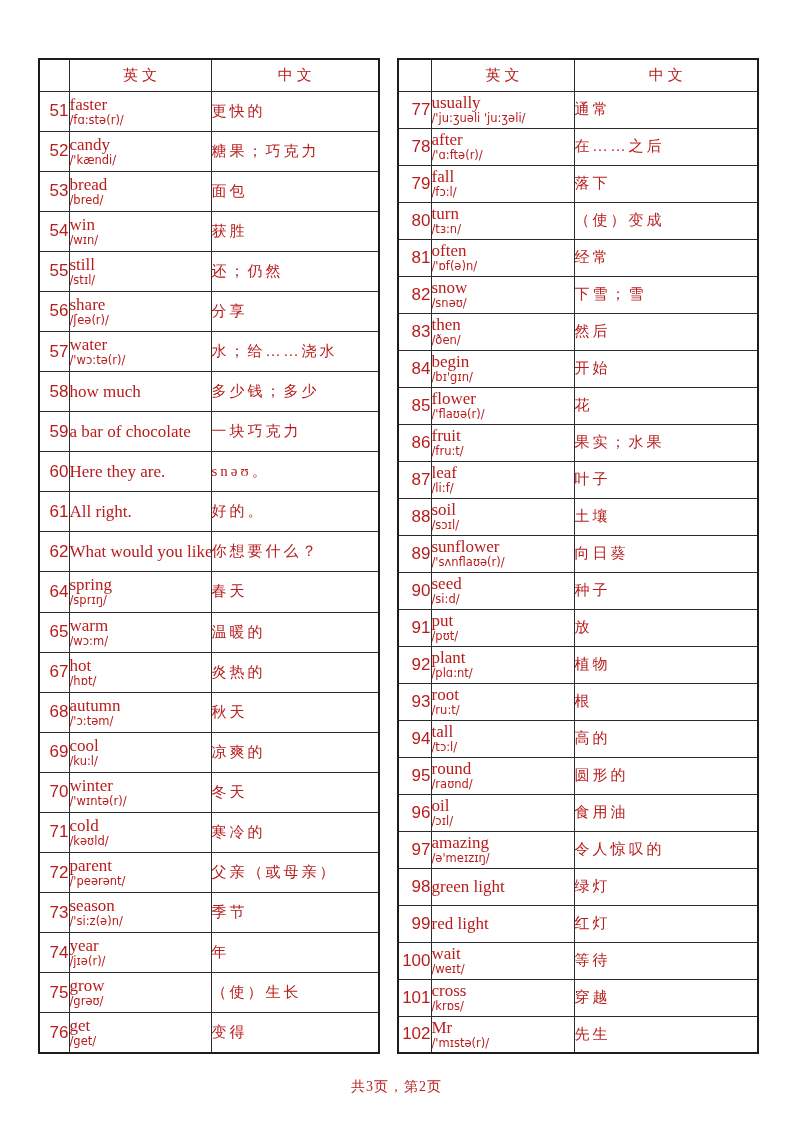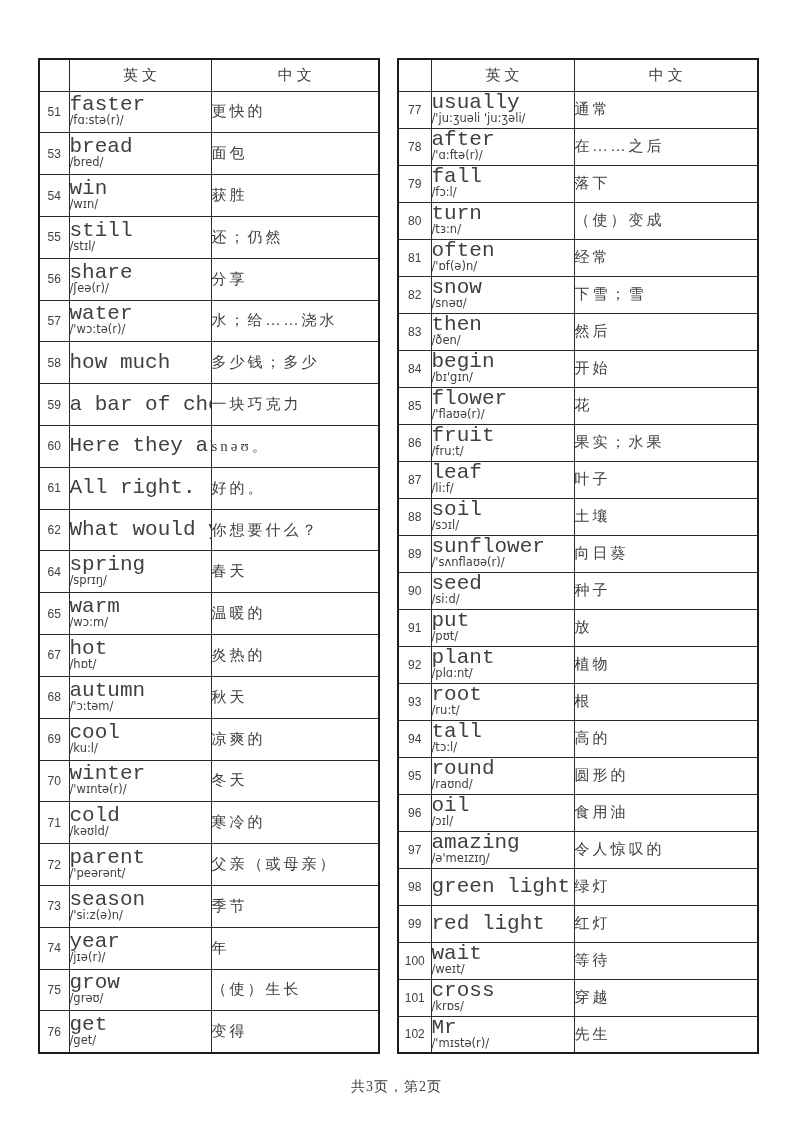--- a/index.html
+++ b/index.html
@@ -10,7 +10,7 @@
     margin: 0 auto;
     background: #ffffff;
     font-family: "Liberation Serif", serif;
-    color: #404040;
+    color: #b91c1c;
     overflow: hidden;
   }
   .tables {

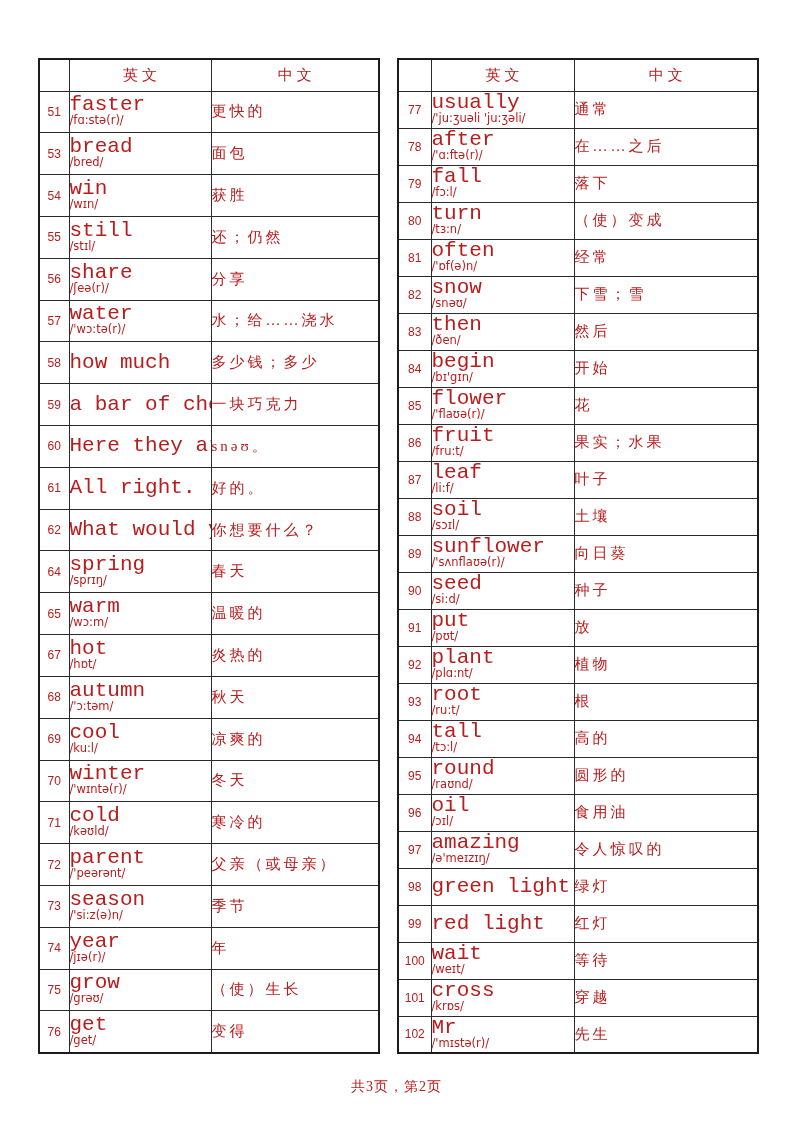--- a/index.html
+++ b/index.html
@@ -50,8 +50,8 @@
   }
   td.num {
     font-family: "Liberation Sans", sans-serif;
-    font-size: 12px;
-    text-align: center;
+    font-size: 17px;
+    text-align: right;
     vertical-align: middle;
   }
   td.en {

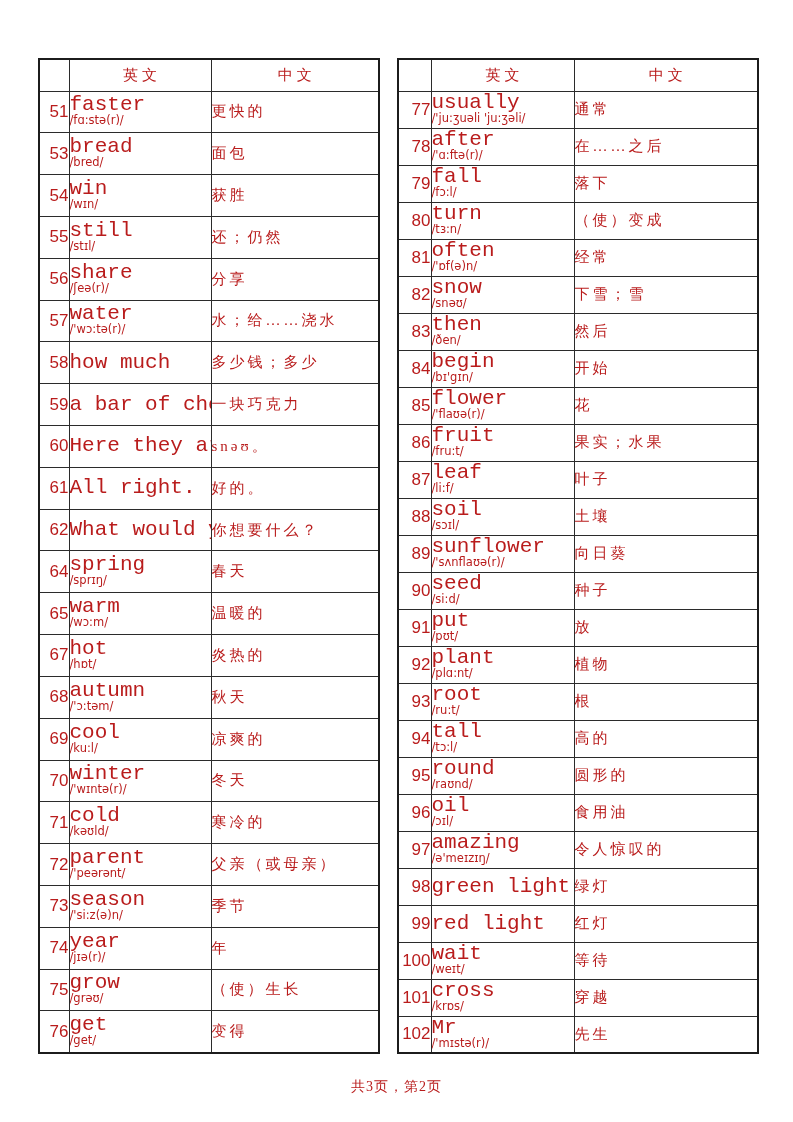--- a/index.html
+++ b/index.html
@@ -59,8 +59,8 @@
     padding-left: 4px;
   }
   .en-word {
-    font-family: Liberation Mono, monospace;
-    font-size: 21px;
+    font-family: Liberation Serif, serif;
+    font-size: 17px;
     line-height: 18px;
     white-space: nowrap;
   }

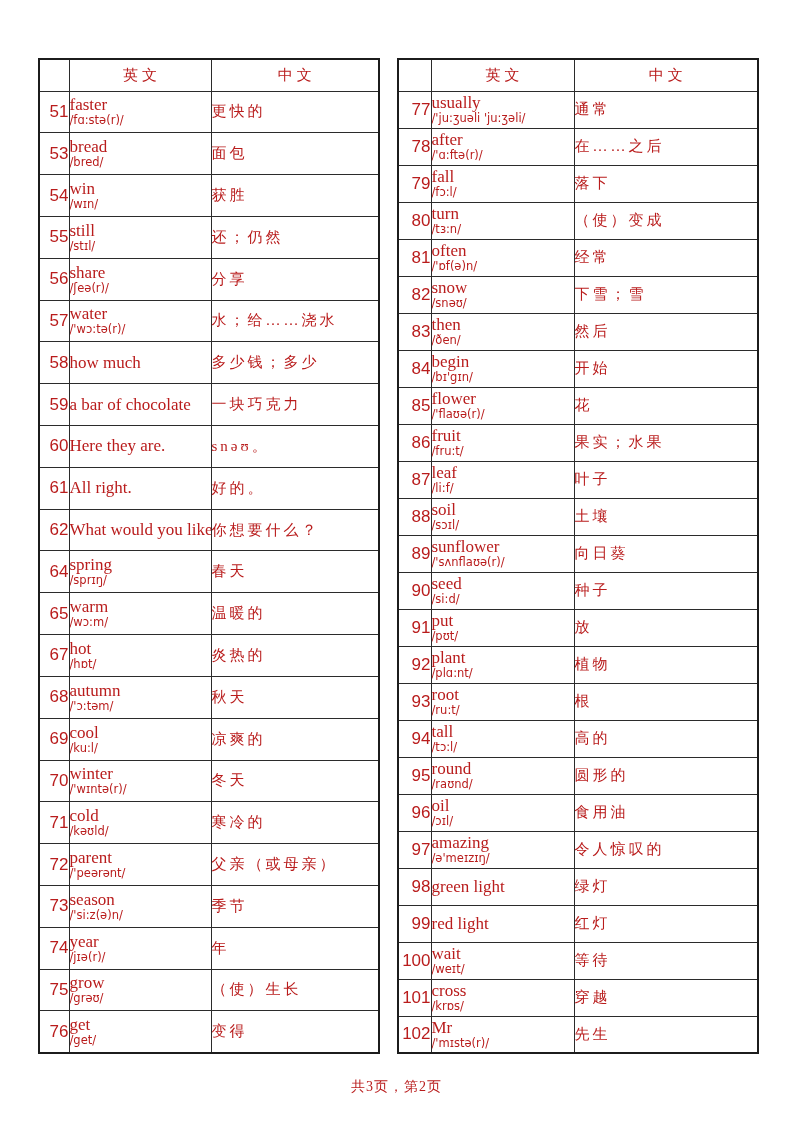--- a/index.html
+++ b/index.html
@@ -117,6 +117,14 @@
             <td class="zh">更快的</td>
           </tr>
           <tr>
+            <td class="num">52</td>
+            <td class="en">
+              <div class="en-word">candy</div>
+              <div class="en-ipa">/'kændi/</div>
+            </td>
+            <td class="zh">糖果；巧克力</td>
+          </tr>
+          <tr>
             <td class="num">53</td>
             <td class="en">
               <div class="en-word">bread</div>

